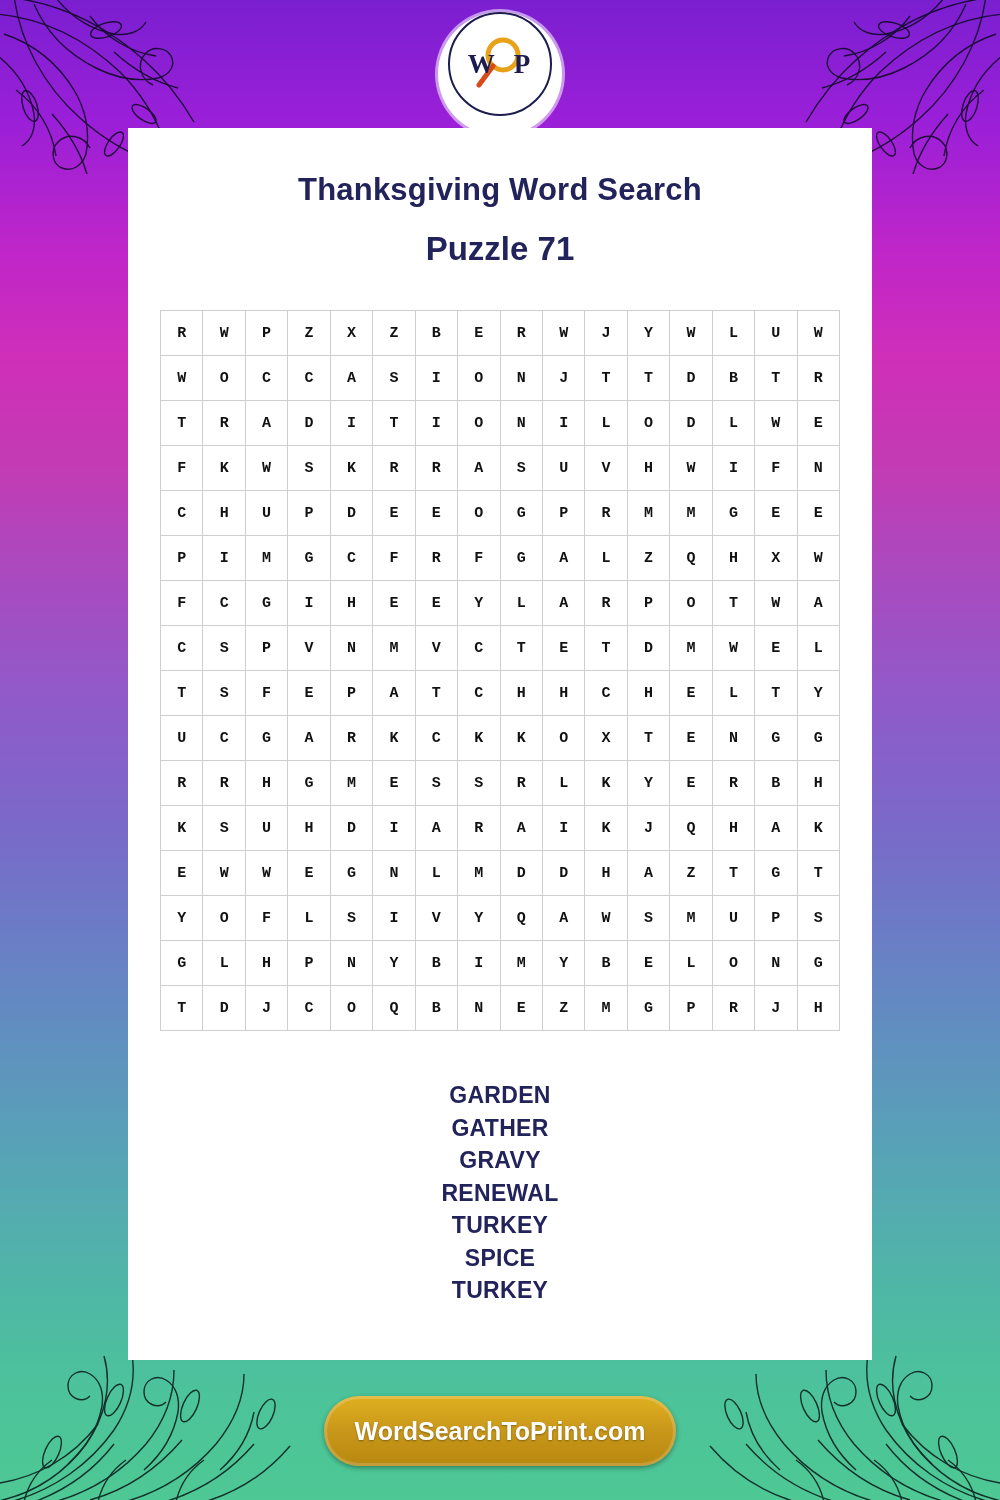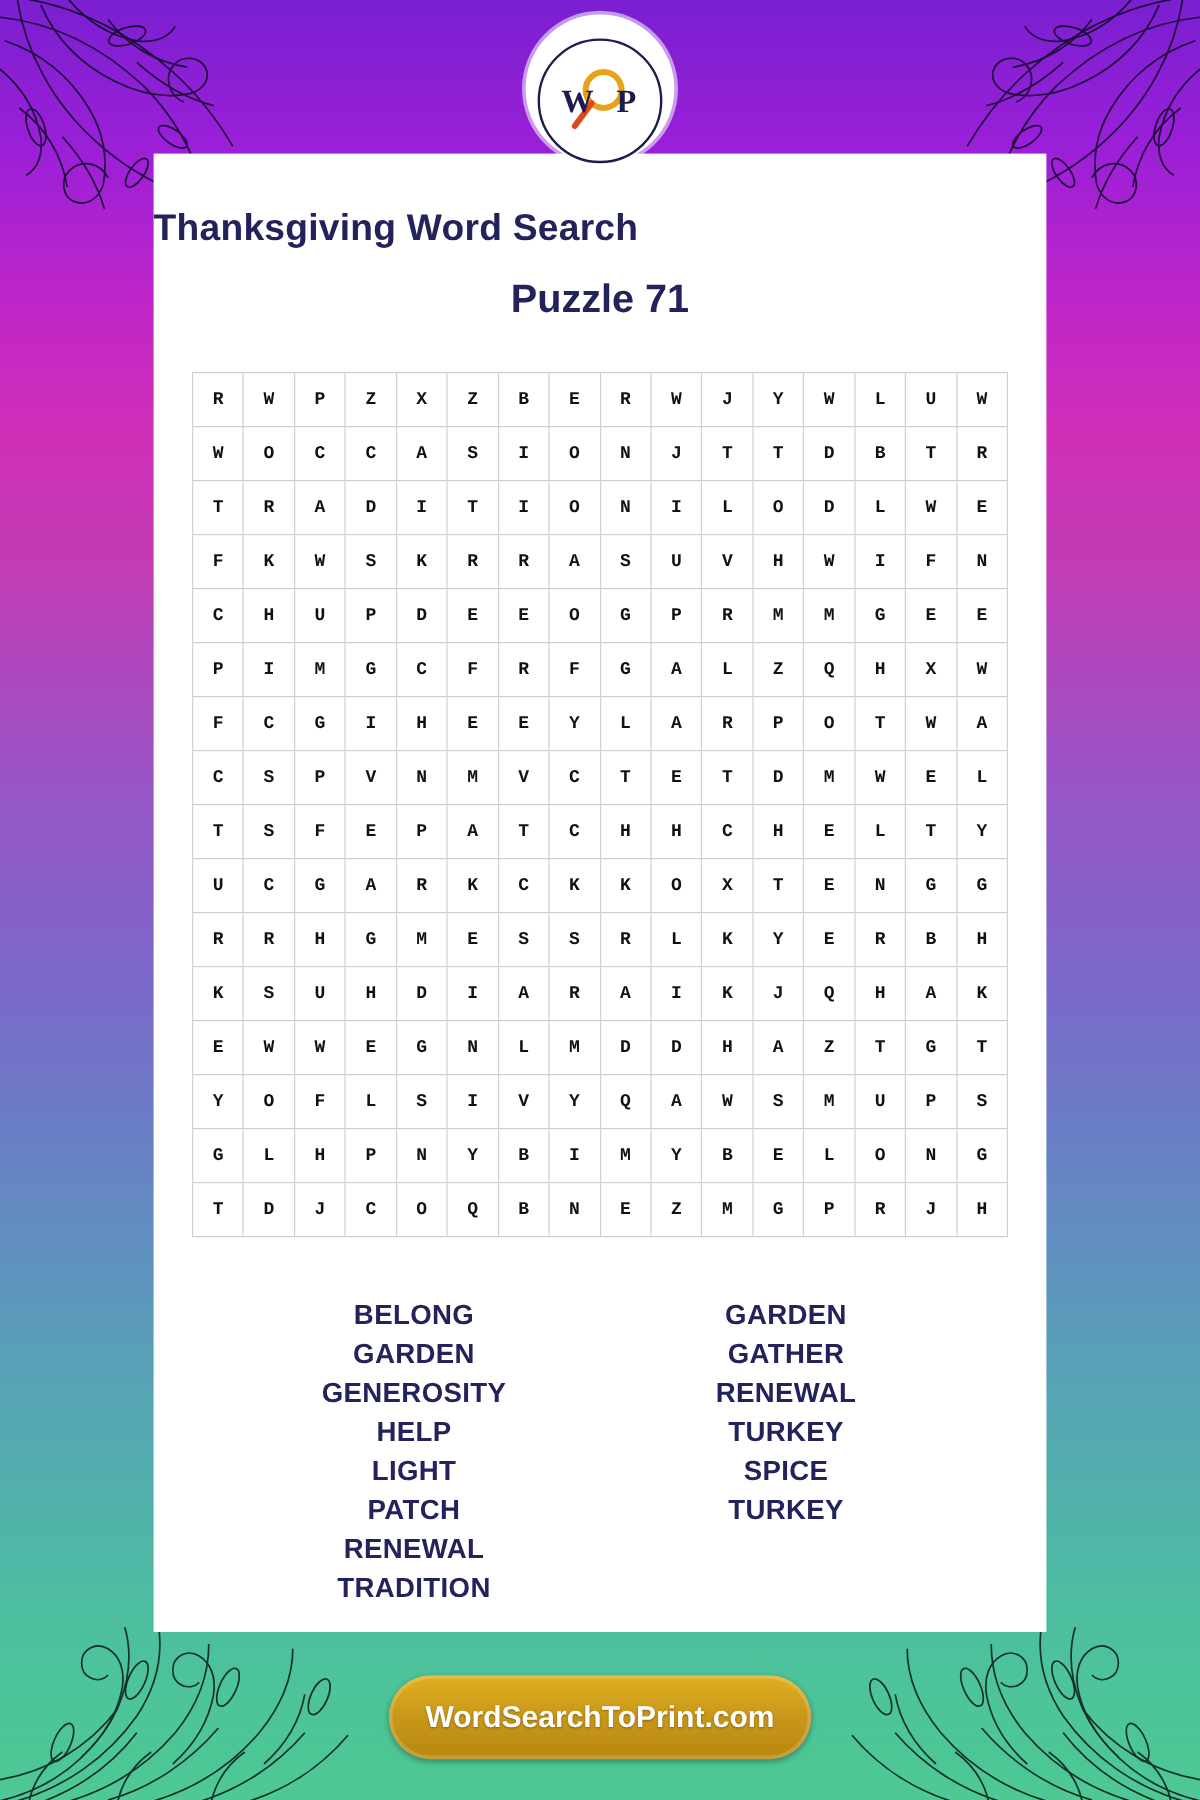--- a/index.html
+++ b/index.html
@@ -62,7 +62,7 @@
     background: #ffffff;
     box-shadow: 0 0 0 3px rgba(255,255,255,0.55);
     display: flex;
-    align-items: flex-end;
+    align-items: flex-start;
     justify-content: center;
     z-index: 5;
   }

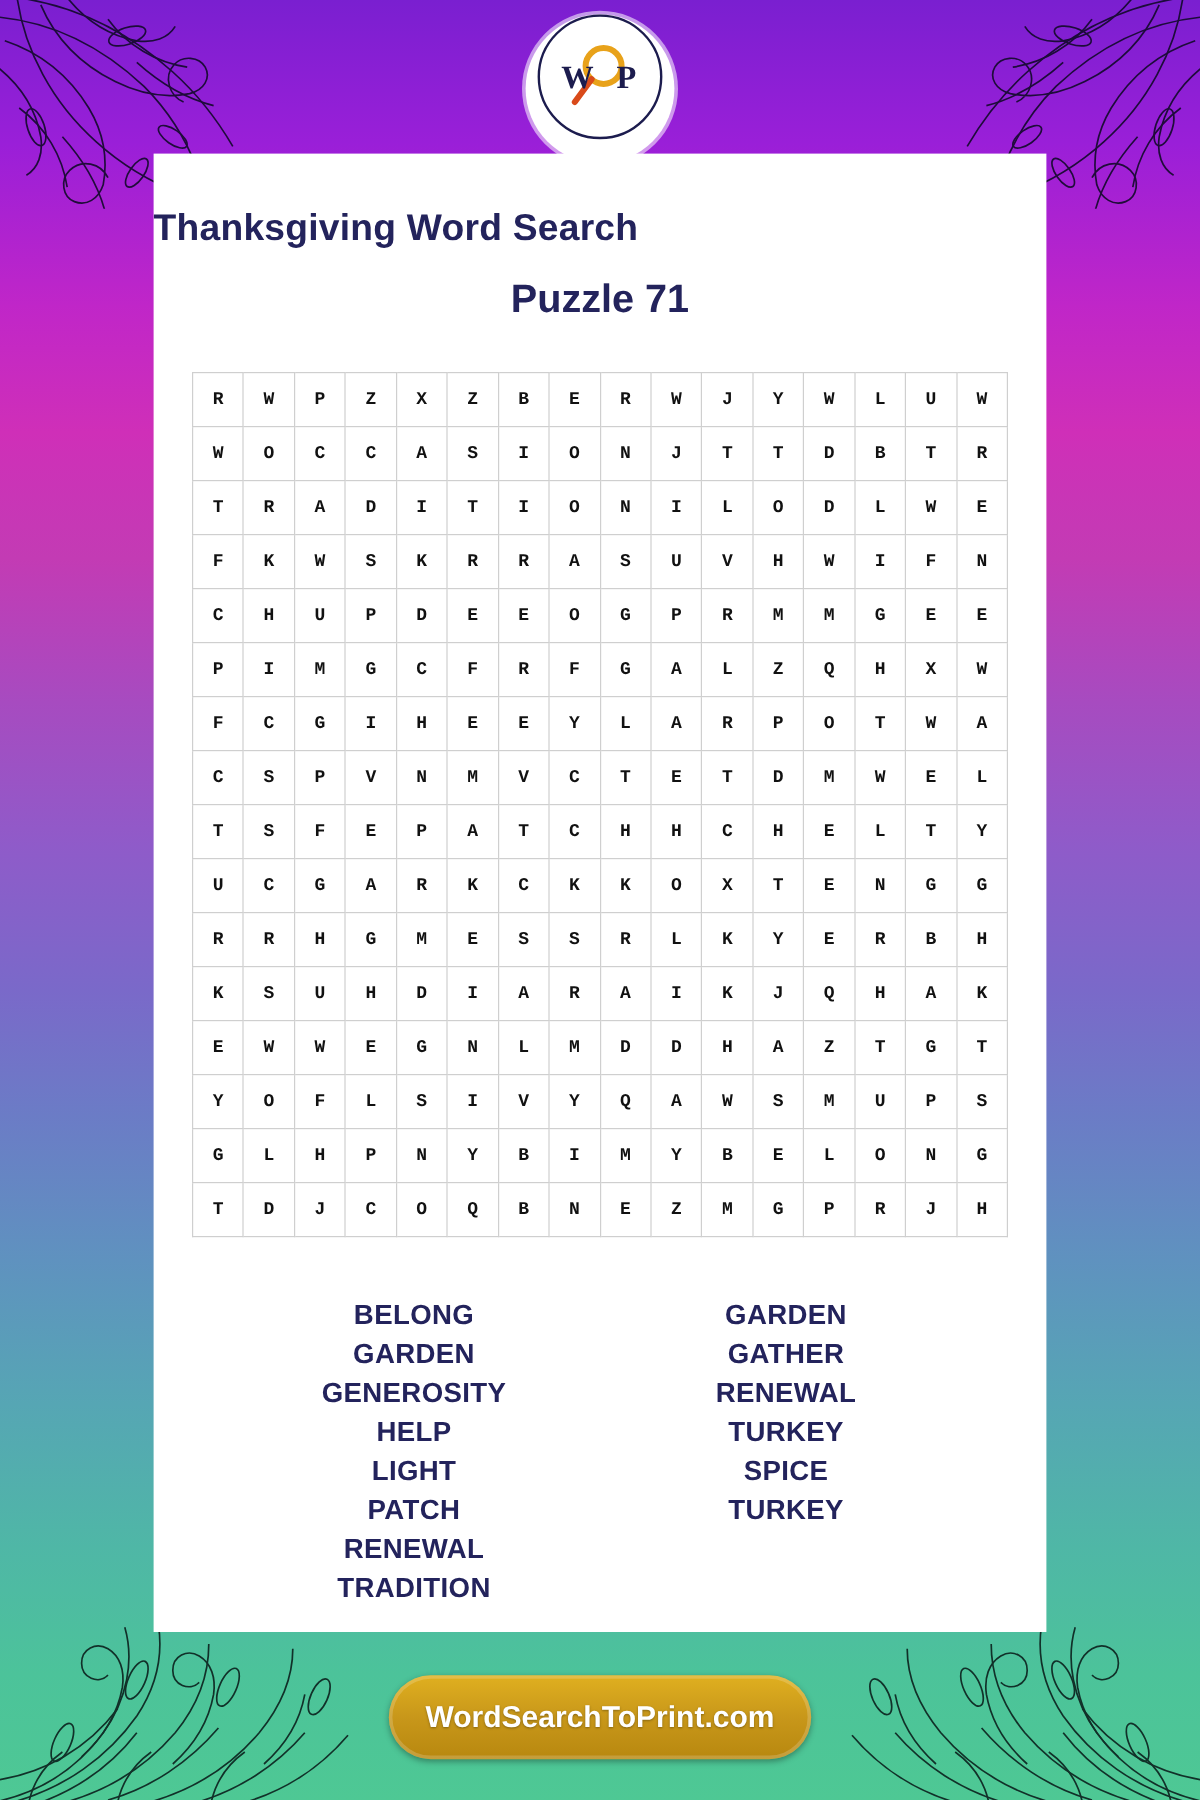--- a/index.html
+++ b/index.html
@@ -97,6 +97,7 @@
   .title {
     margin: 0;
     padding-top: 44px;
+    text-align: center;
     font-size: 31px;
     font-weight: bold;
     color: #23235c;

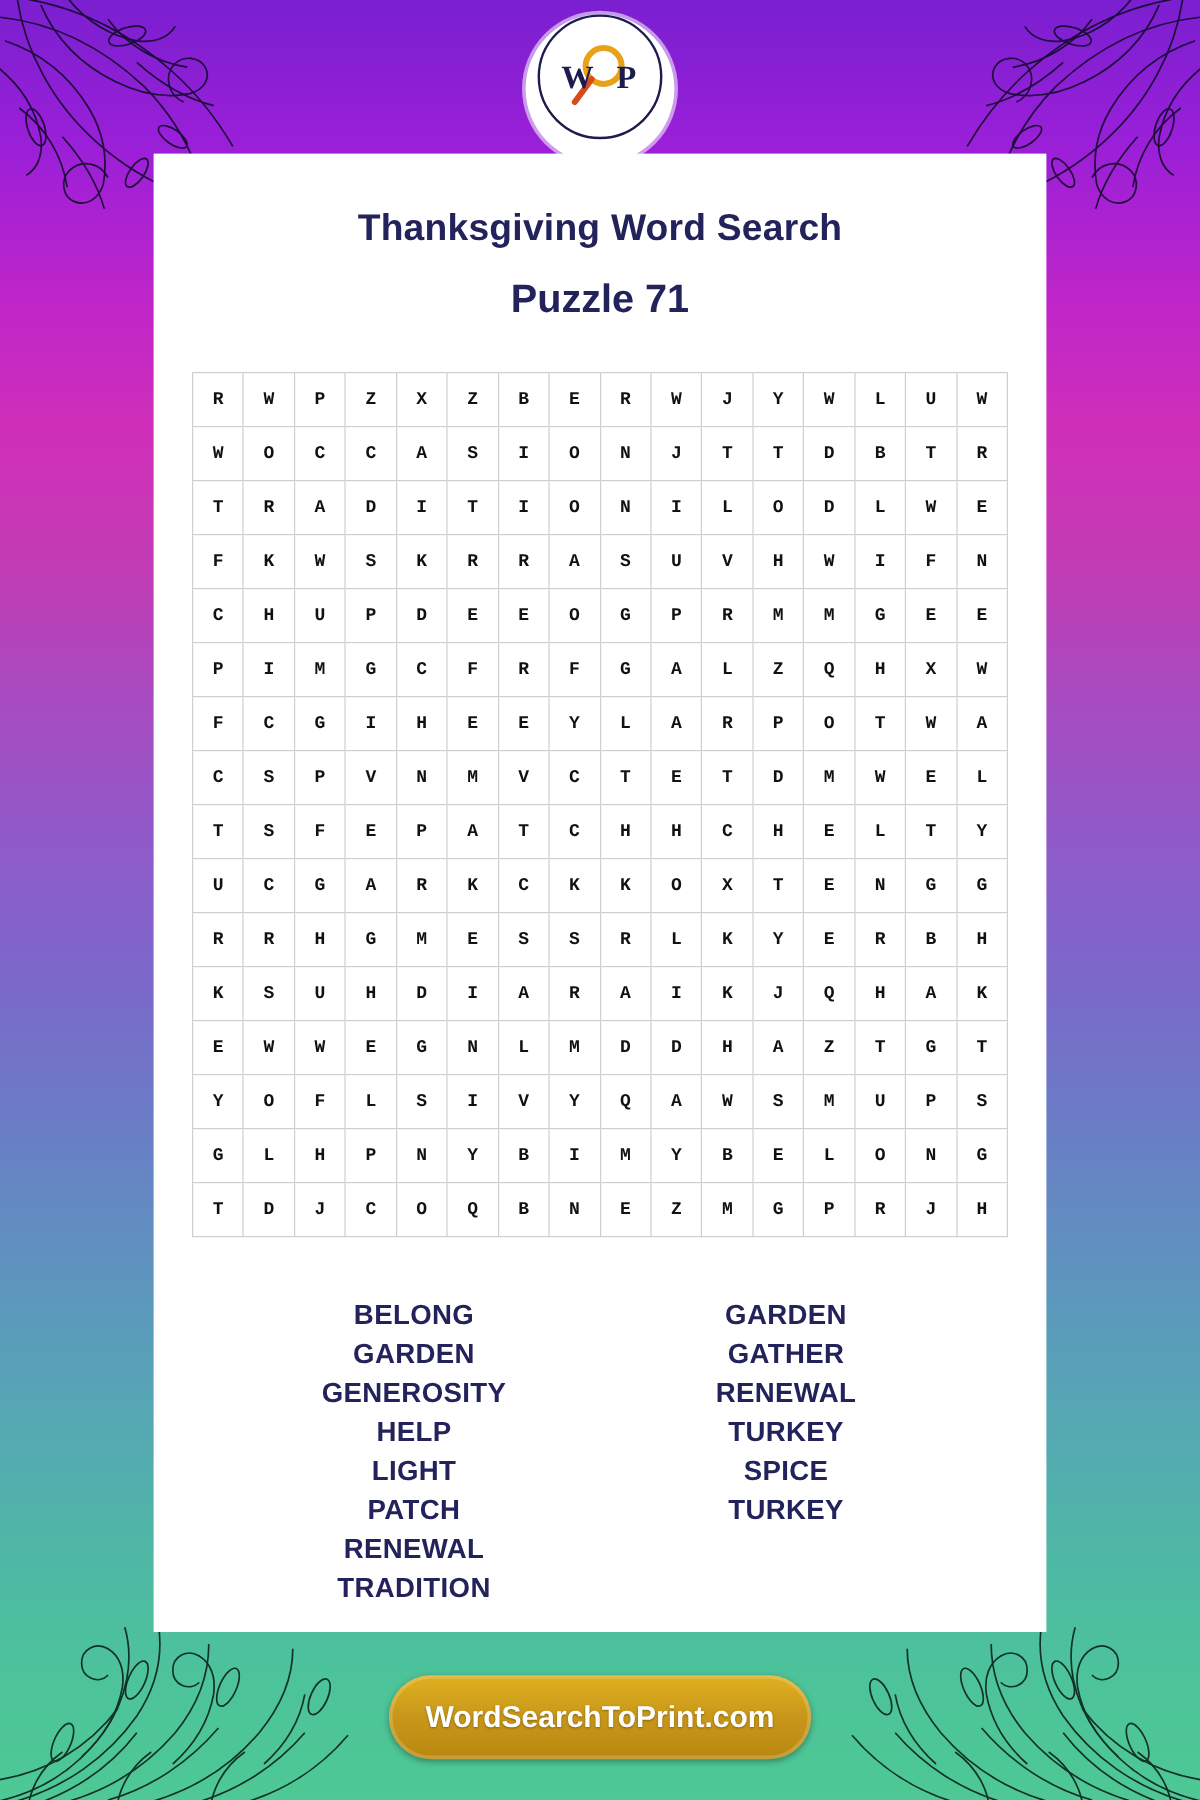--- a/index.html
+++ b/index.html
@@ -580,16 +580,6 @@
     </div>
 
     <div class="words">
-      <div class="words-col" id="words-left">
-          <div class="word">BELONG</div>
-          <div class="word">GARDEN</div>
-          <div class="word">GENEROSITY</div>
-          <div class="word">HELP</div>
-          <div class="word">LIGHT</div>
-          <div class="word">PATCH</div>
-          <div class="word">RENEWAL</div>
-          <div class="word">TRADITION</div>
-        </div>
       <div class="words-col" id="words-right">
           <div class="word">GARDEN</div>
           <div class="word">GATHER</div>

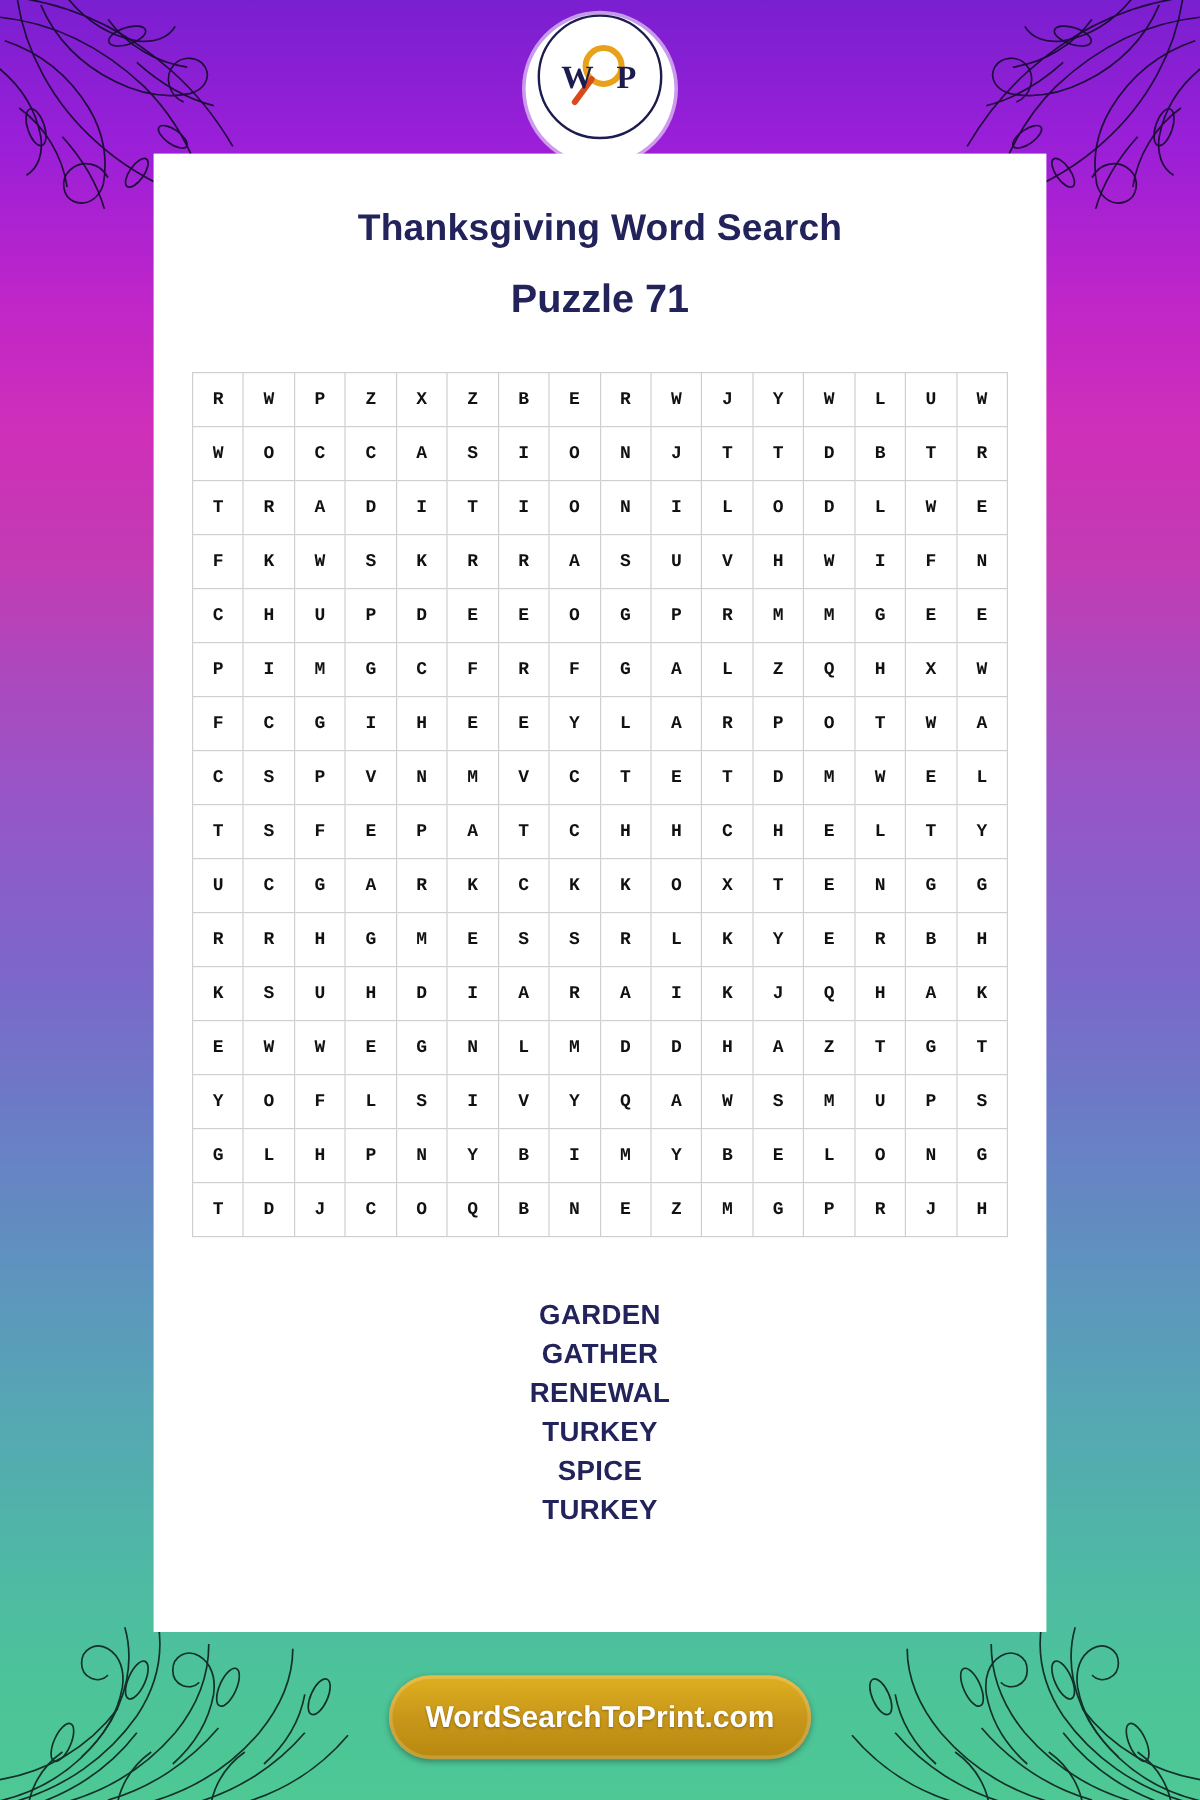--- a/index.html
+++ b/index.html
@@ -583,6 +583,7 @@
       <div class="words-col" id="words-right">
           <div class="word">GARDEN</div>
           <div class="word">GATHER</div>
+          <div class="word">GRAVY</div>
           <div class="word">RENEWAL</div>
           <div class="word">TURKEY</div>
           <div class="word">SPICE</div>

